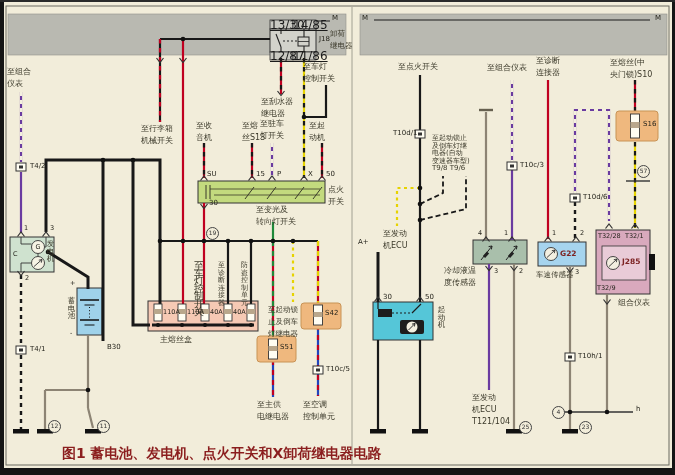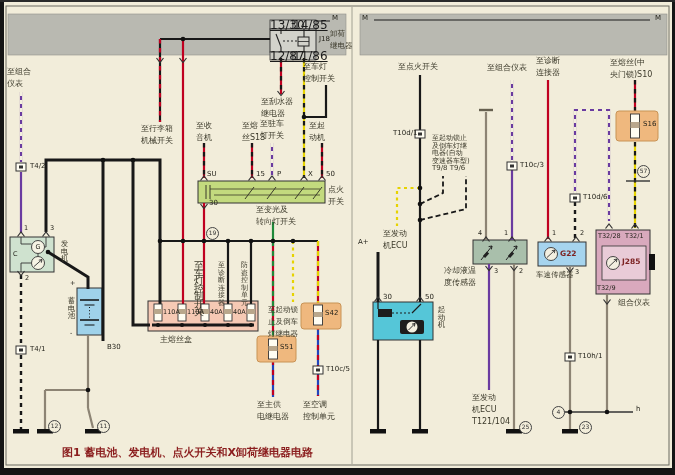--- a/index.html
+++ b/index.html
@@ -231,7 +231,7 @@
 <div class="tiny" style="left:25px;top:275px">2</div>
 <div class="tiny" style="left:13px;top:251px">C</div>
 <div class="tiny" style="left:35.5px;top:243.5px">G</div>
-<div class="vlbl" style="left:60px;top:240px">发电机</div>
+<div class="vlbl" style="left:46px;top:240px">发电机</div>
 <div class="vlbl" style="left:67px;top:297px">蓄电池</div>
 <div class="tiny" style="left:70px;top:280px">+</div>
 <div class="tiny" style="left:70px;top:330px">-</div>

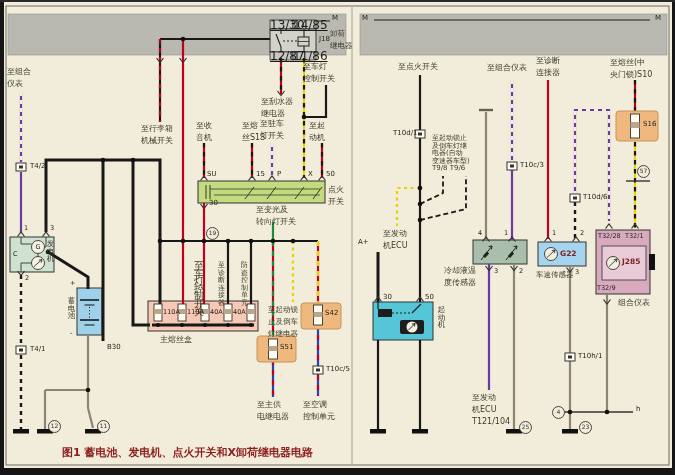--- a/index.html
+++ b/index.html
@@ -13,7 +13,7 @@
   .cell{position:absolute;font-size:12px;line-height:8px;color:#1c1c1c;text-align:left;text-decoration:underline;}
   .circ{position:absolute;width:11px;height:11px;border:1px solid #444;border-radius:50%;
         background:#f2edda;font-size:6px;line-height:10px;text-align:center;color:#333;}
-  .cap{position:absolute;font-size:11px;font-weight:bold;color:#8b1e1e;white-space:nowrap;}
+  .cap{position:absolute;font-size:14px;font-weight:bold;color:#8b1e1e;white-space:nowrap;}
   .id{position:absolute;font-size:7.5px;line-height:8px;color:#7d2424;font-weight:bold;white-space:nowrap;}
   svg{position:absolute;left:0;top:0;}
 </style>

